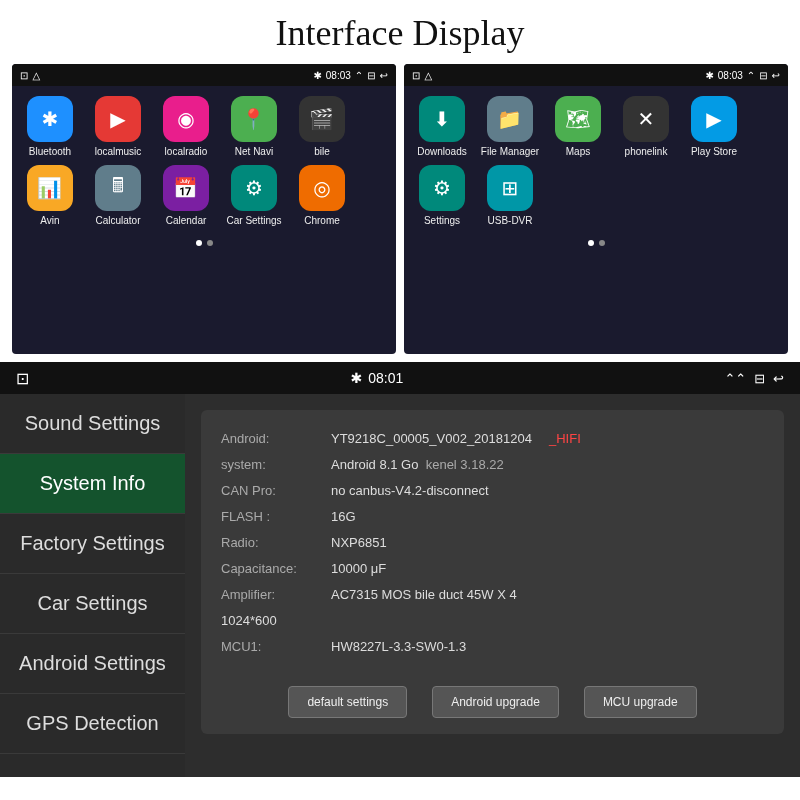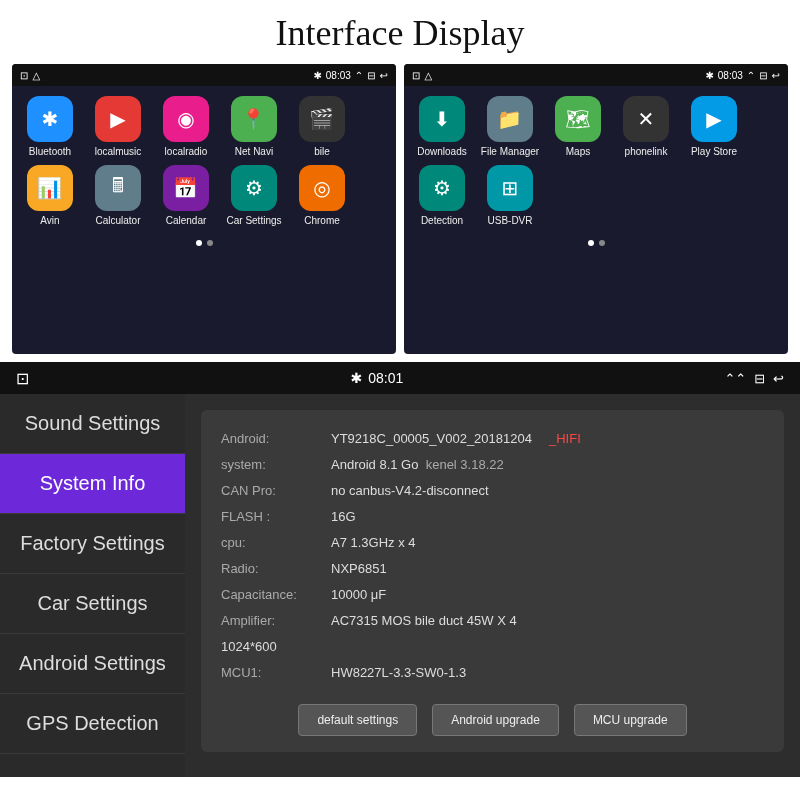--- a/index.html
+++ b/index.html
@@ -322,7 +322,7 @@
   </div>
         <div class="app-item">
     <div class="app-icon ic-teal">⚙</div>
-    <div class="app-label">Detection</div>
+    <div class="app-label">Settings</div>
   </div>
         <div class="app-item">
     <div class="app-icon ic-cyan">⊞</div>

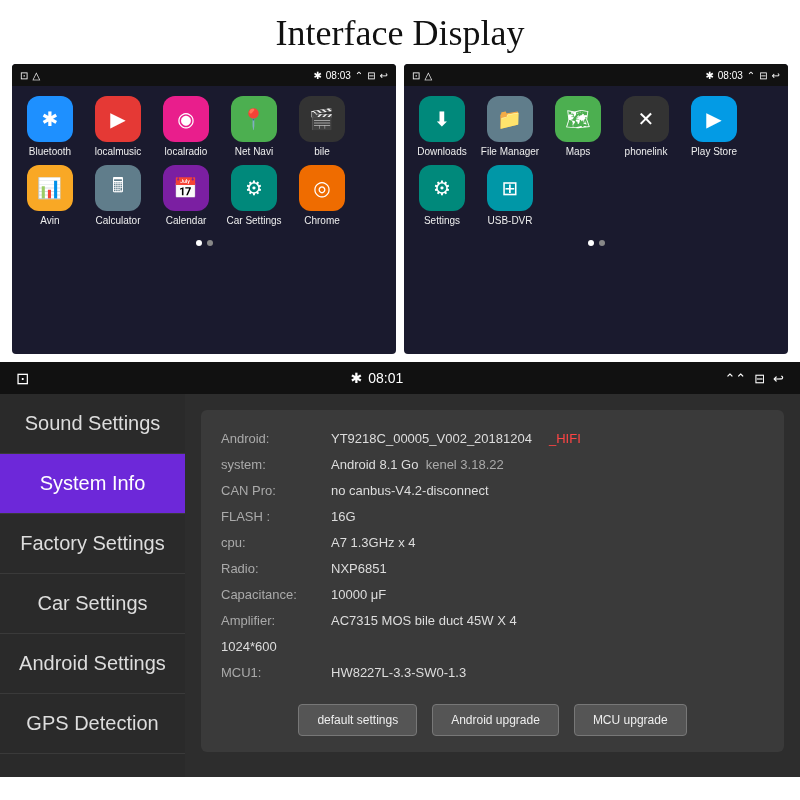--- a/index.html
+++ b/index.html
@@ -145,7 +145,7 @@
       cursor: pointer;
     }
     .sidebar-item.active {
-      background: #6d28d9;
+      background: #14532d;
       color: #fff;
     }
 

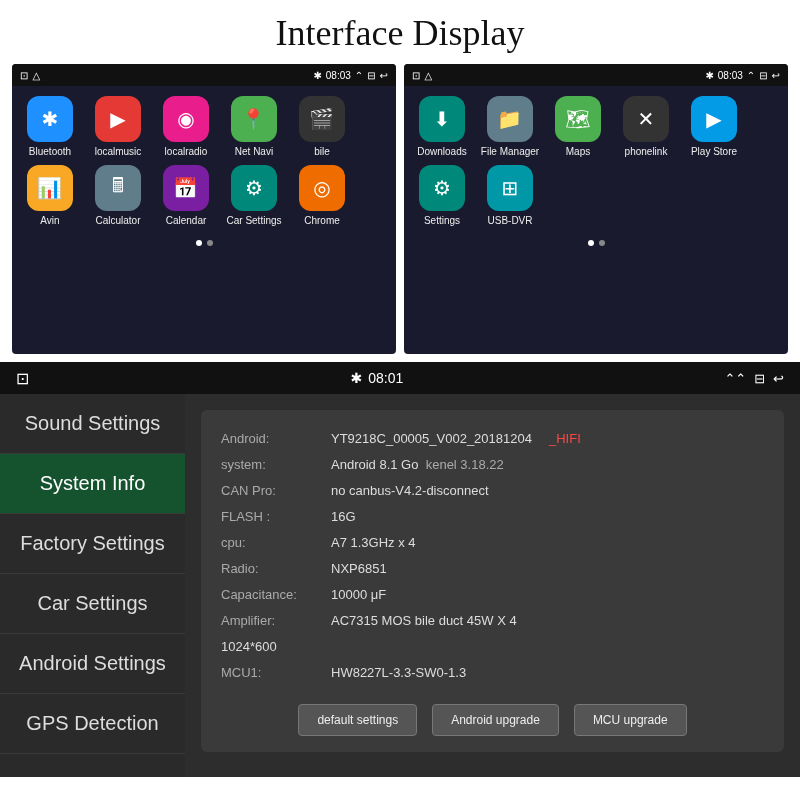--- a/index.html
+++ b/index.html
@@ -381,10 +381,6 @@
             <span class="info-value">16G</span>
           </div>
           <div class="info-row">
-            <span class="info-label">cpu:</span>
-            <span class="info-value">A7 1.3GHz x 4</span>
-          </div>
-          <div class="info-row">
             <span class="info-label">Radio:</span>
             <span class="info-value">NXP6851</span>
           </div>

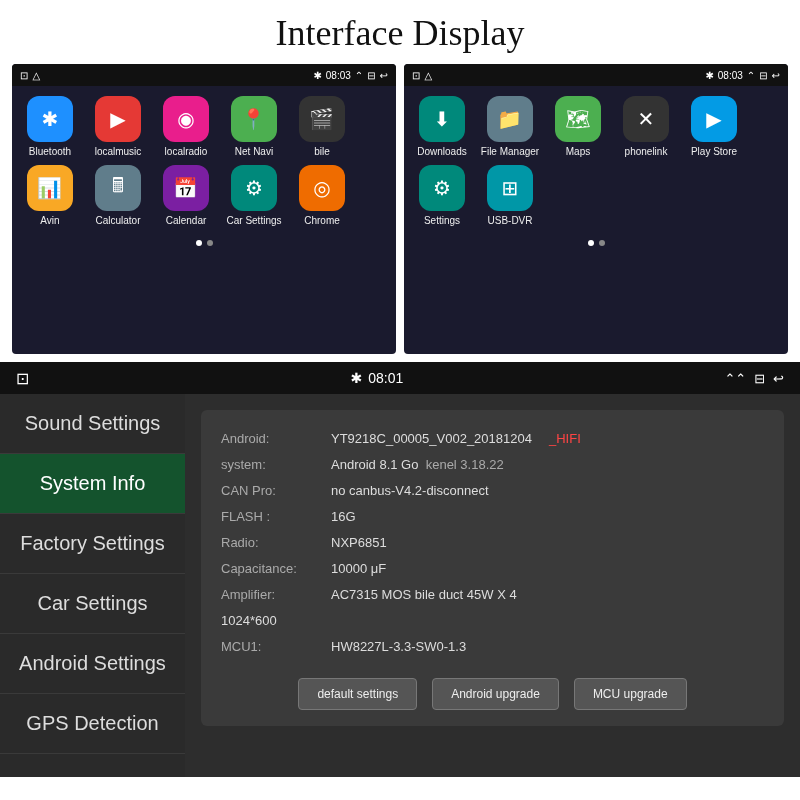--- a/index.html
+++ b/index.html
@@ -187,8 +187,8 @@
 
     .buttons-row {
       display: flex;
-      gap: 15px;
-      margin-top: 18px;
+      gap: 25px;
+      margin-top: 26px;
       justify-content: center;
     }
 

